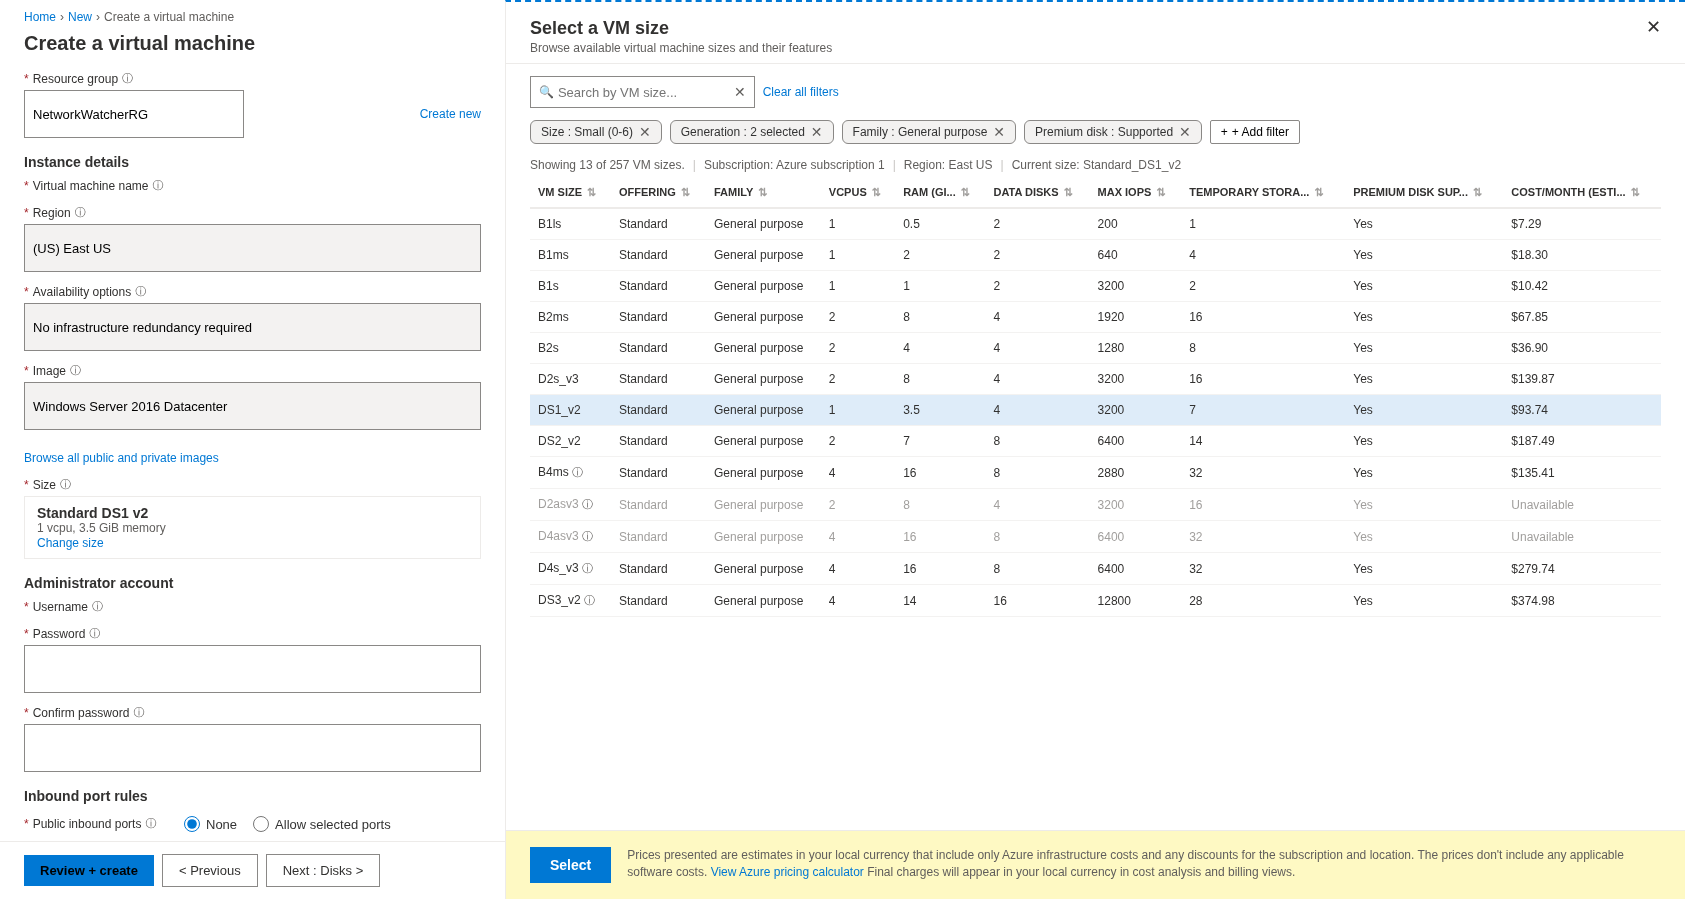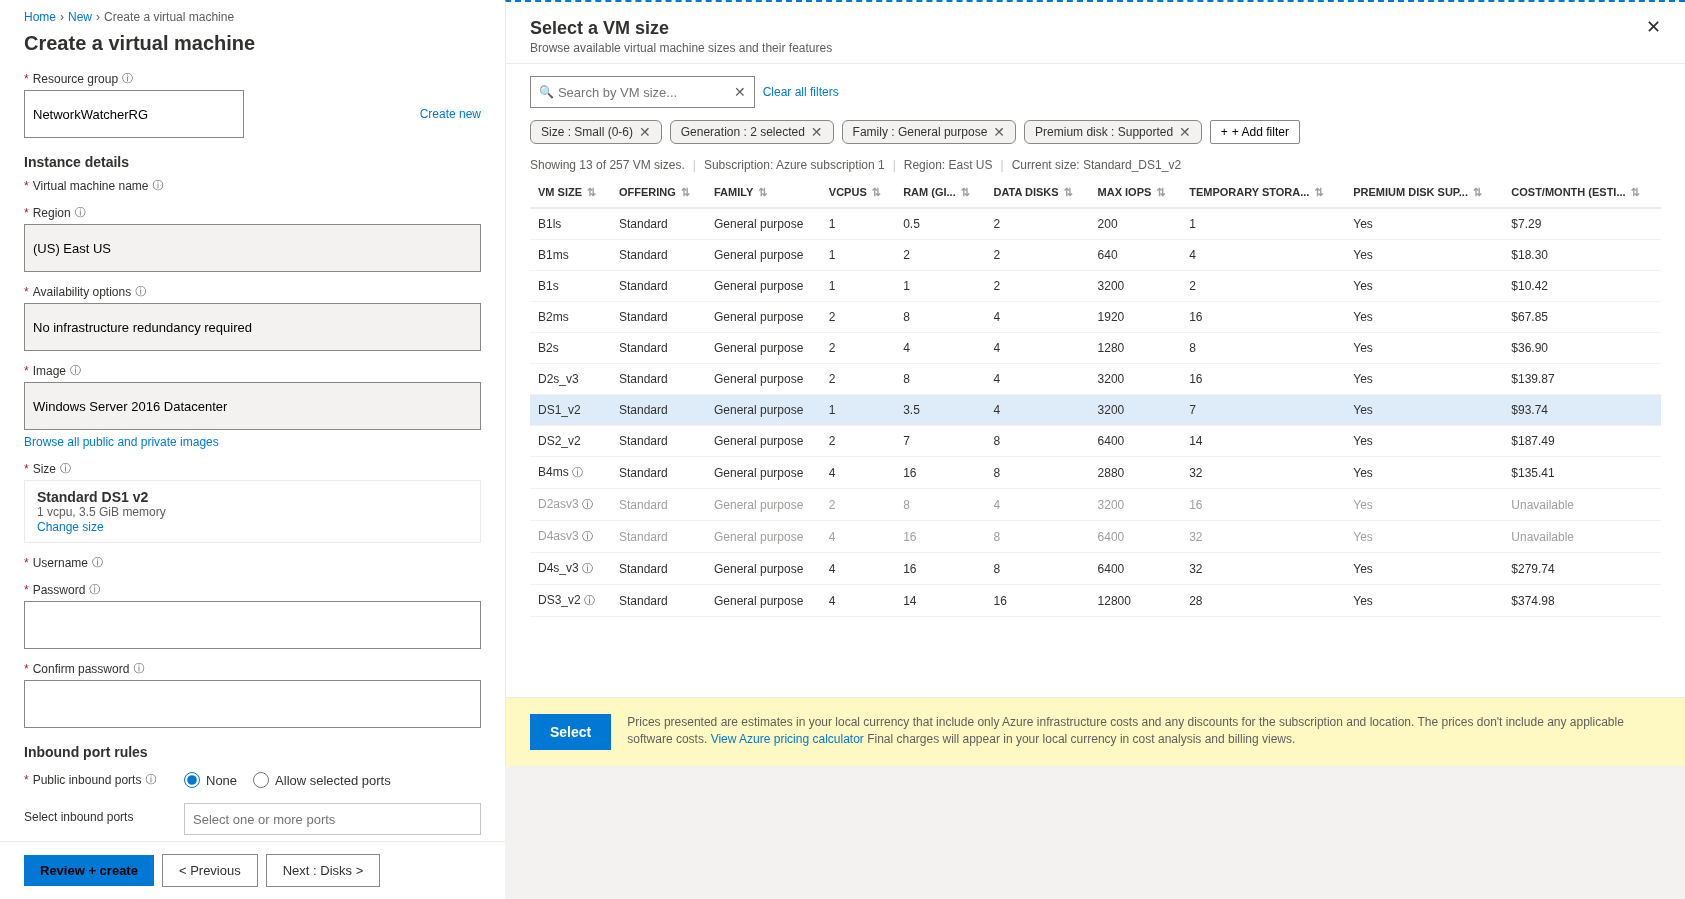--- a/index.html
+++ b/index.html
@@ -55,7 +55,7 @@
     .right-panel {
       flex: 1;
       background: #fff;
-      height: 766px;
+      height: 899px;
       display: flex;
       flex-direction: column;
       border-left: 1px solid #edebe9;

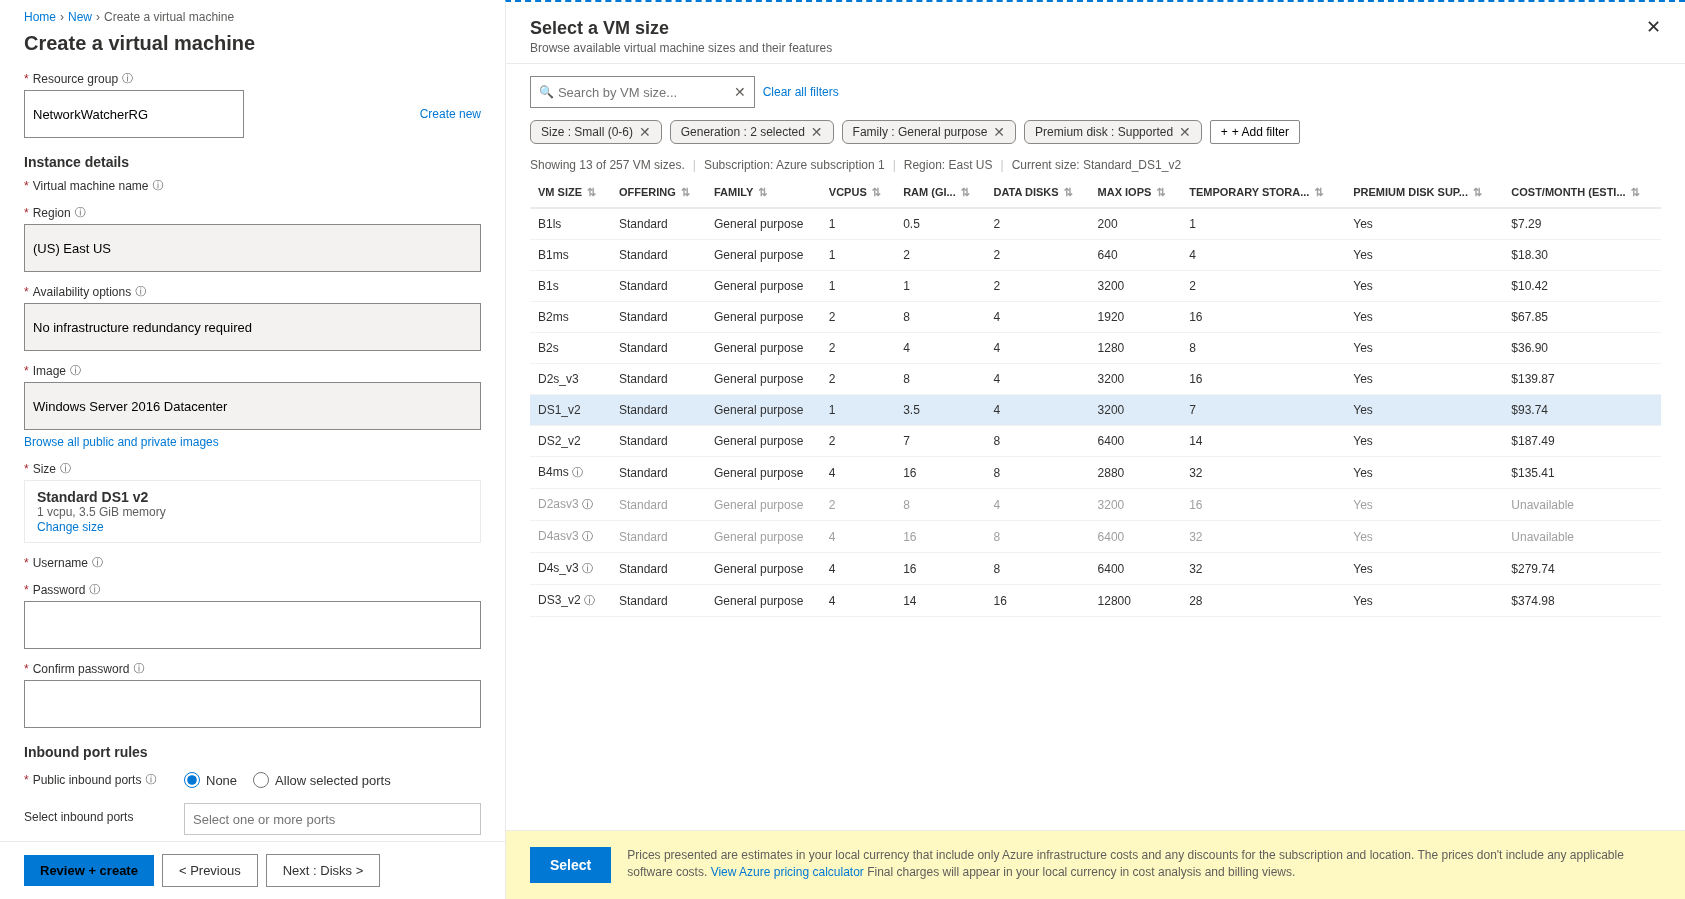--- a/index.html
+++ b/index.html
@@ -175,7 +175,7 @@
       <span class="info-icon">ⓘ</span>
     </div>
     <input class="form-input form-input-readonly" value="Windows Server 2016 Datacenter" readonly="" style="">
-    <div style="margin-top:4px;">
+    <div style="margin-top:20px;">
       <a class="browse-link">Browse all public and private images</a>
     </div>
   </div>

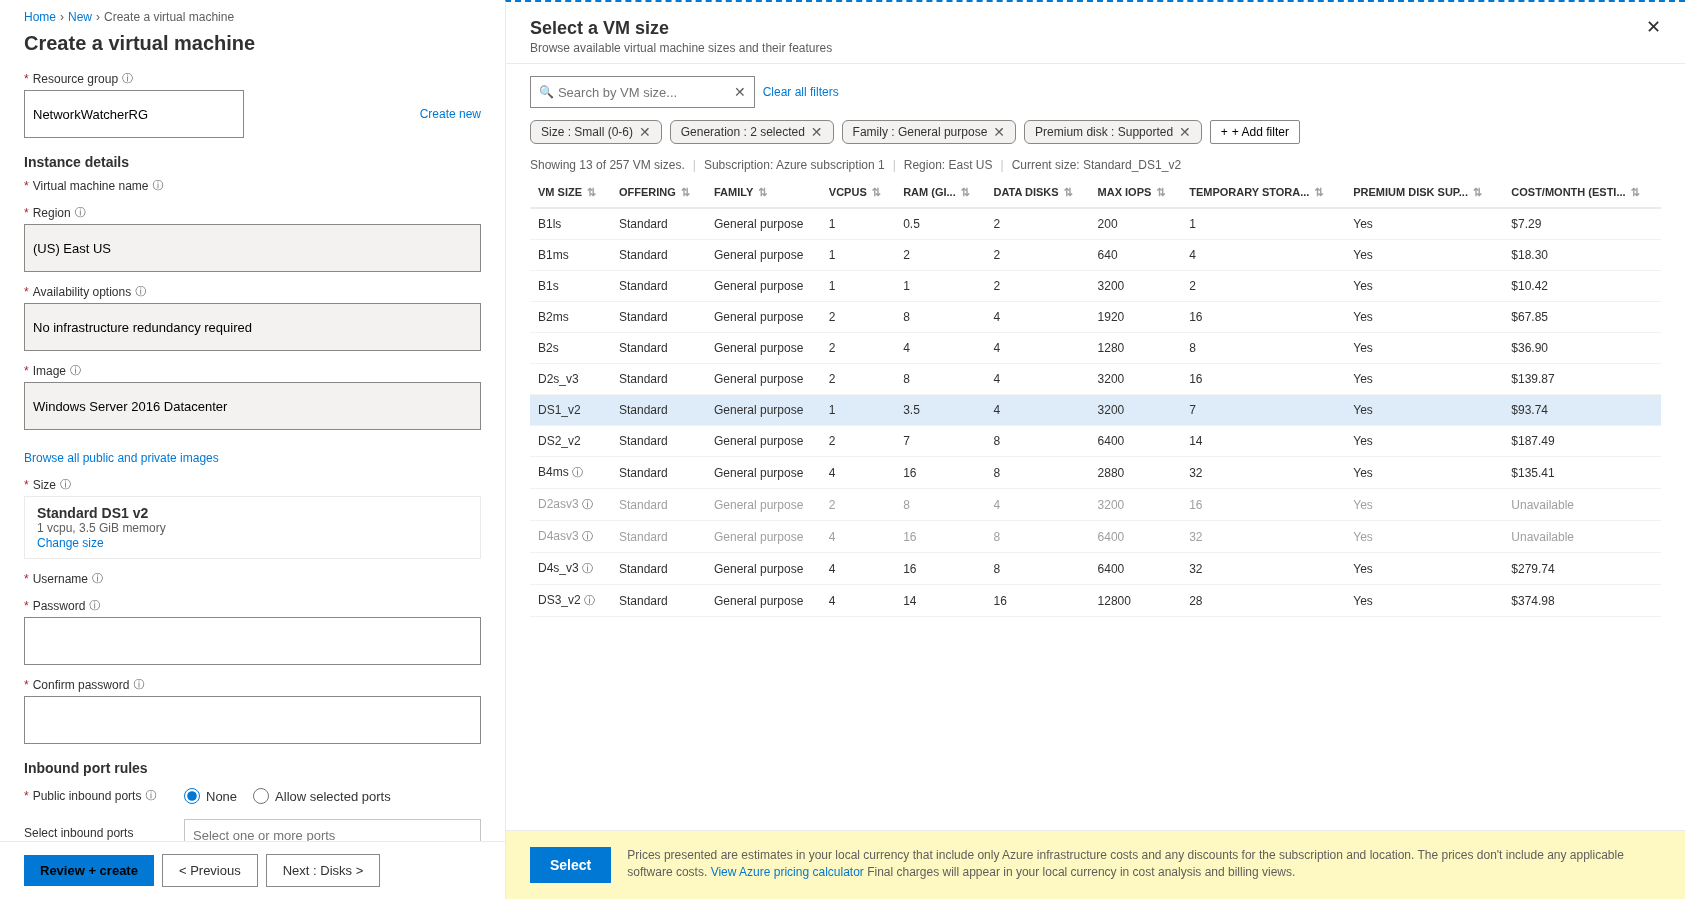--- a/index.html
+++ b/index.html
@@ -193,6 +193,7 @@
     </div>
   </div>
 
+  <div class="section-title">Administrator account</div>
 
   <div class="field-row">
     <div class="field-label">

